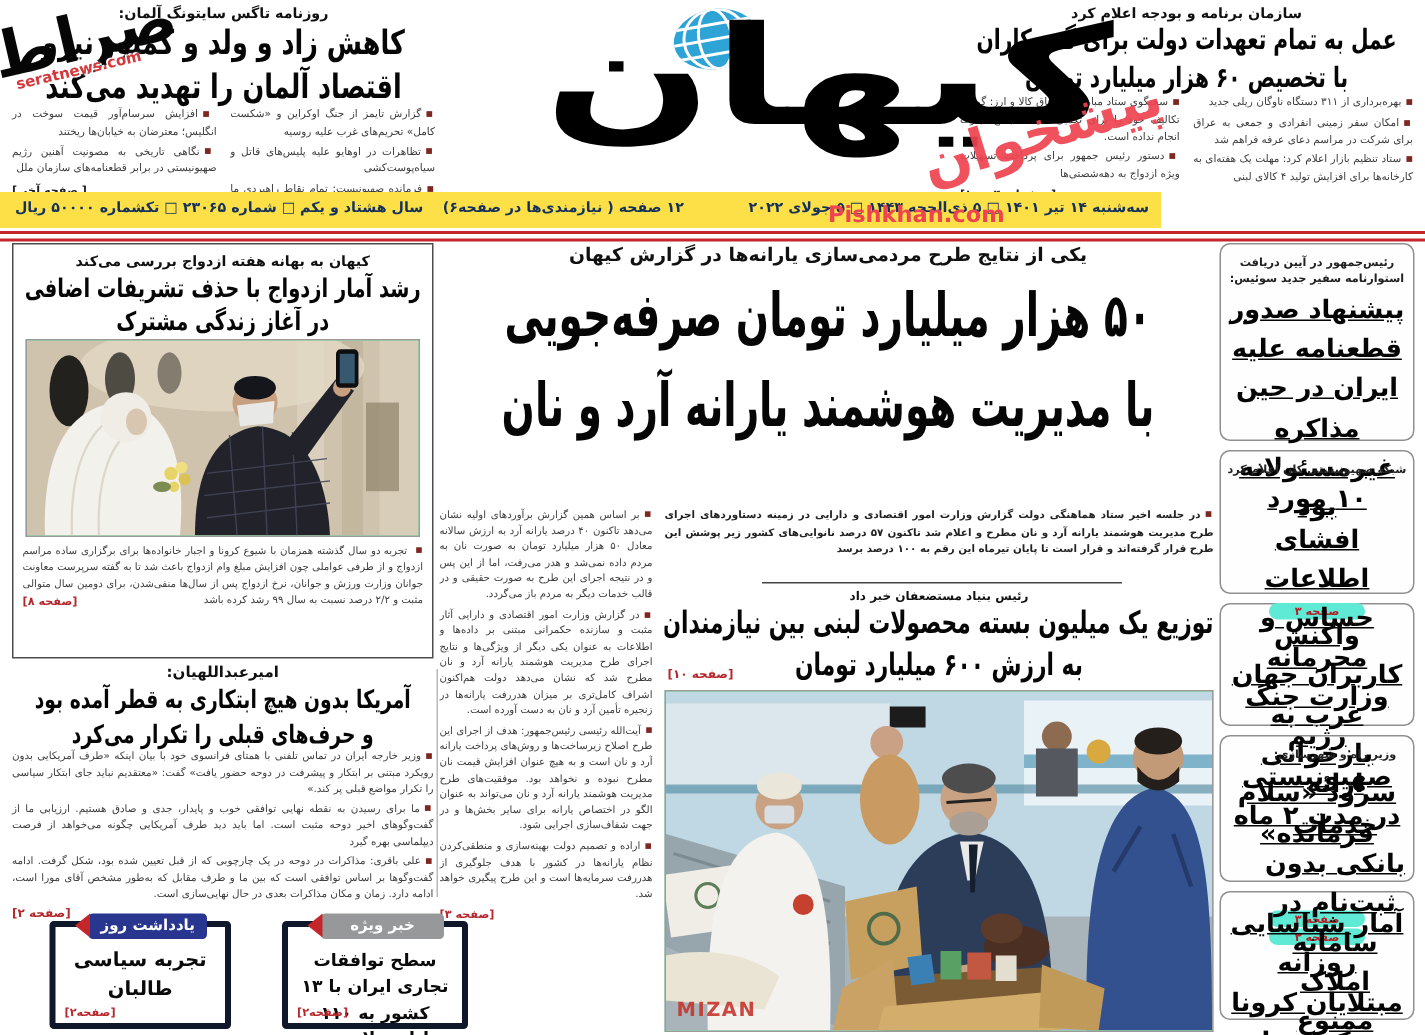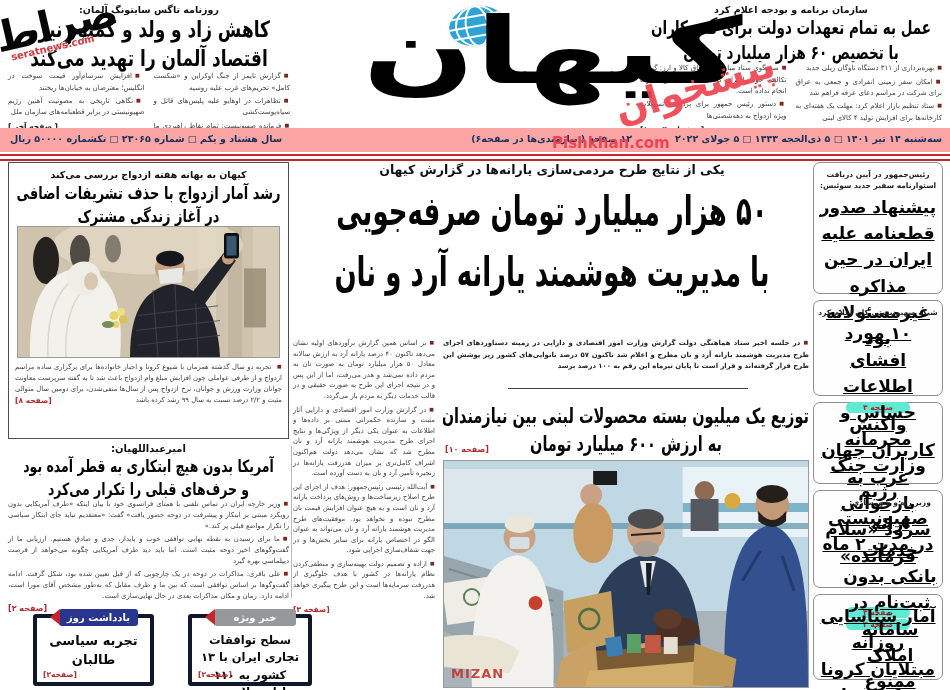--- a/index.html
+++ b/index.html
@@ -51,7 +51,7 @@
   .wm-pishkhan-url { left:552px; top:134px; font-size:15px; font-weight:bold; color:#ee4350; z-index:6; }
 
   
-  .strip { left:0; top:128px; width:950px; height:24px; background:#fca5a5; }
+  .strip { left:0; top:128px; width:774px; height:24px; background:#fde047; }
   .strip div { position:absolute; top:5px; font-size:9.5px; font-weight:bold; color:#14315c; }
   .strip-edition { left:10px; }
   .strip-pages { right:318px; }

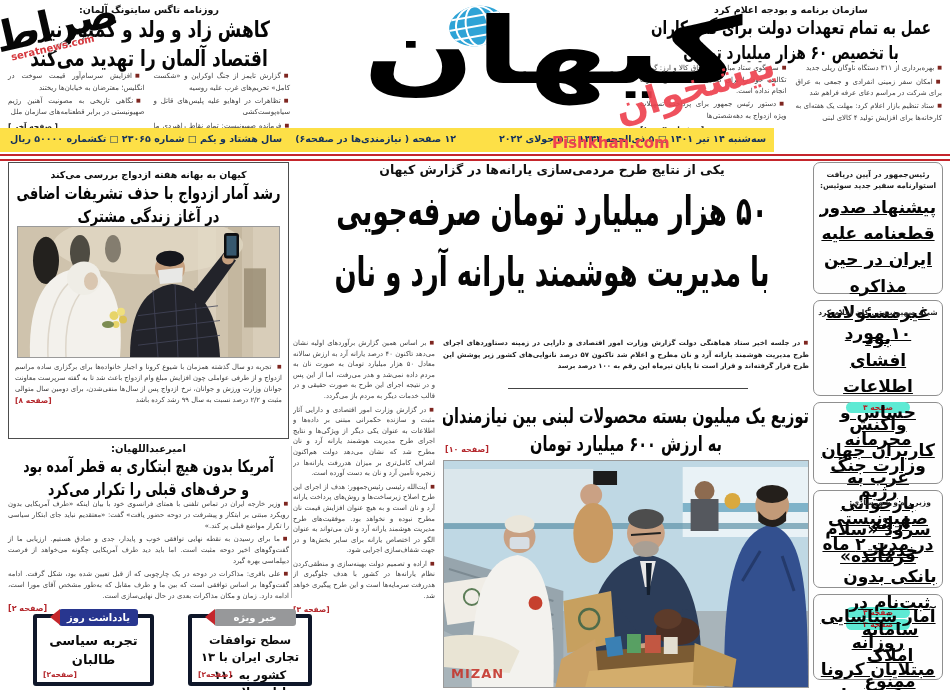--- a/index.html
+++ b/index.html
@@ -212,6 +212,7 @@
   <div class="abs vrule"></div>
 
   <div class="abs divider"></div>
+  <div class="abs kicker sec-kicker">رئیس بنیاد مستضعفان خبر داد</div>
   <div class="abs sec-headline squeeze">
     <div class="hl nowrap">توزیع یک میلیون بسته محصولات لبنی بین نیازمندان</div>
     <div class="hl nowrap">به ارزش ۶۰۰ میلیارد تومان</div>

